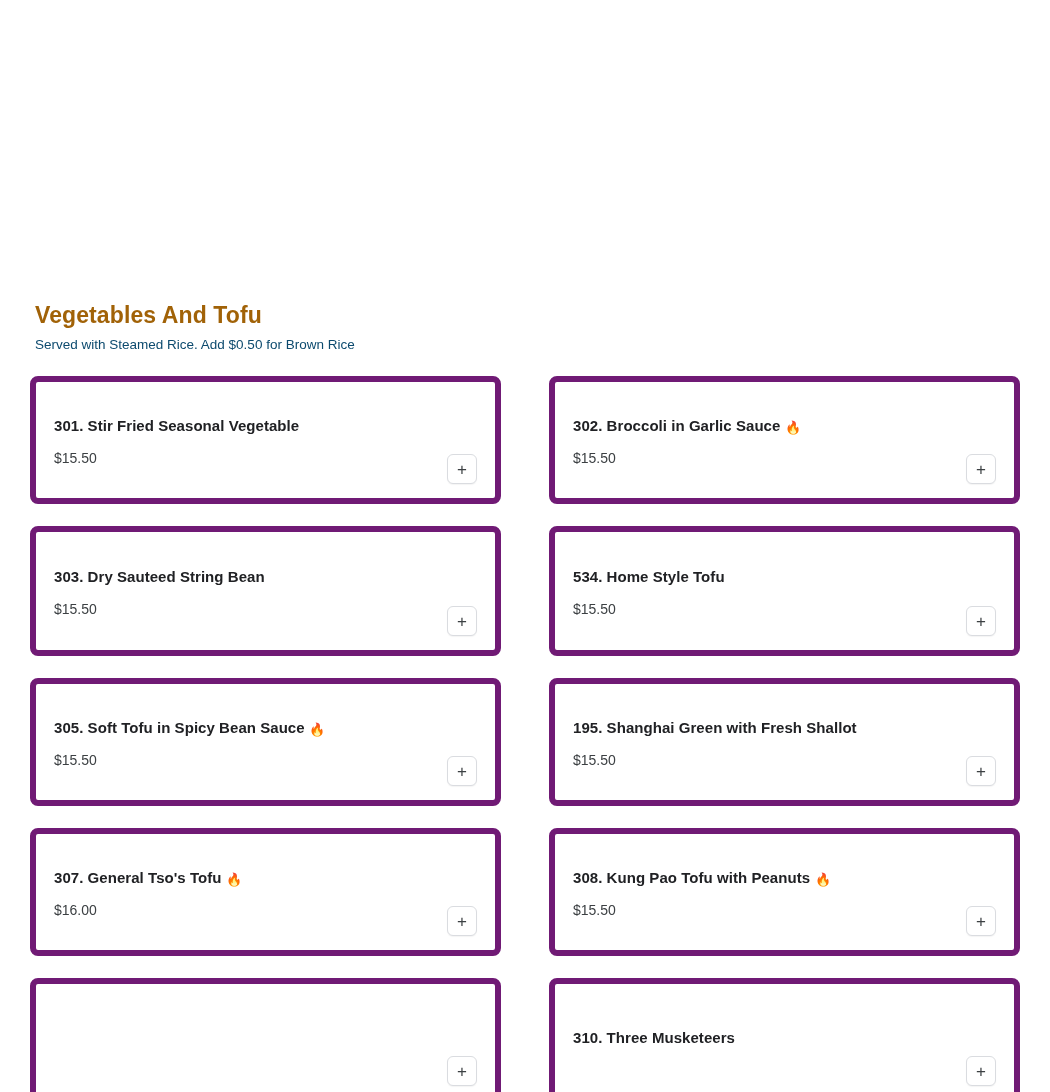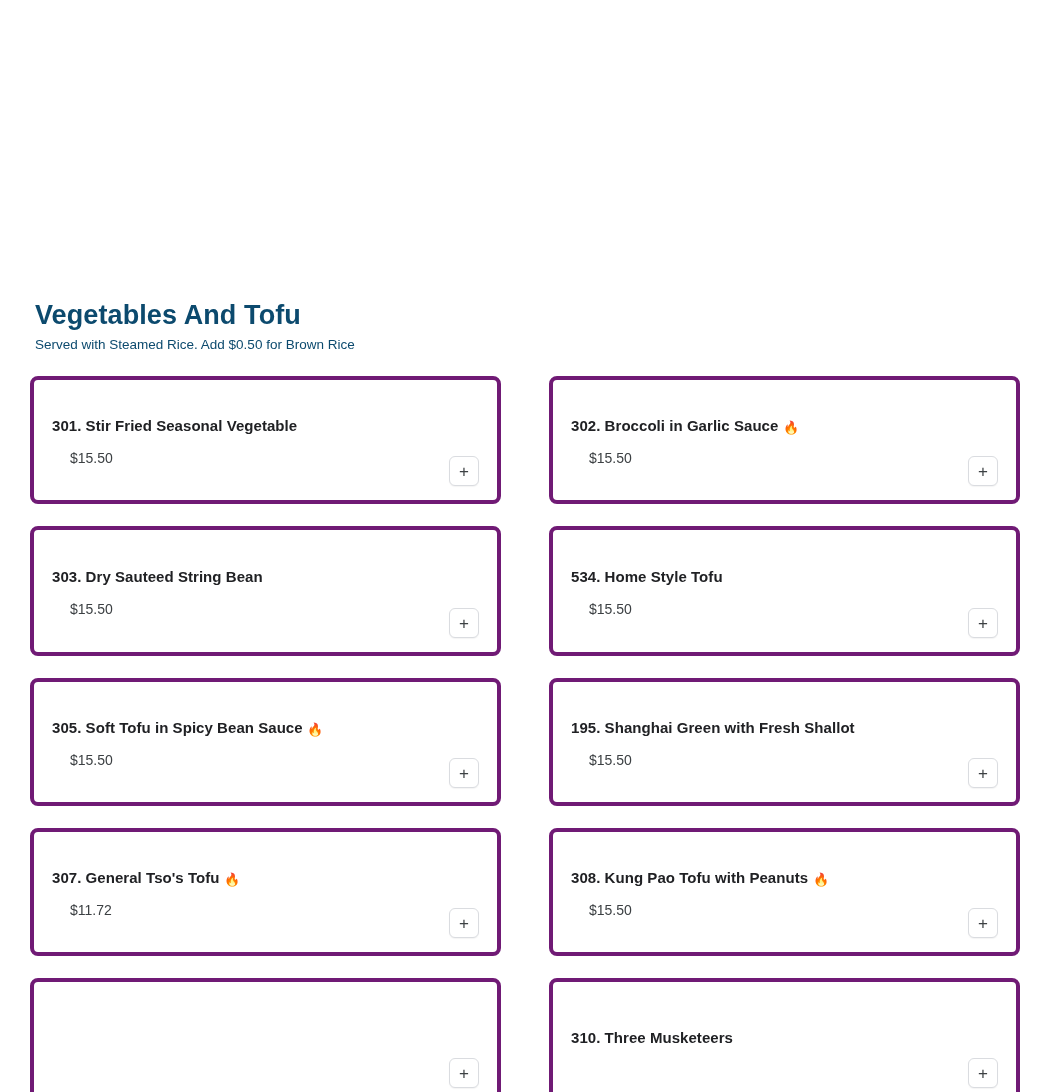--- a/index.html
+++ b/index.html
@@ -28,9 +28,9 @@
     padding: 0 35px;
   }
   .section-title {
-    font-size: 27px;
+    font-size: 23px;
     font-weight: bold;
-    color: #0c4a6e;
+    color: #a16207;
     margin: 0;
     line-height: 30px;
     letter-spacing: 0.1px;

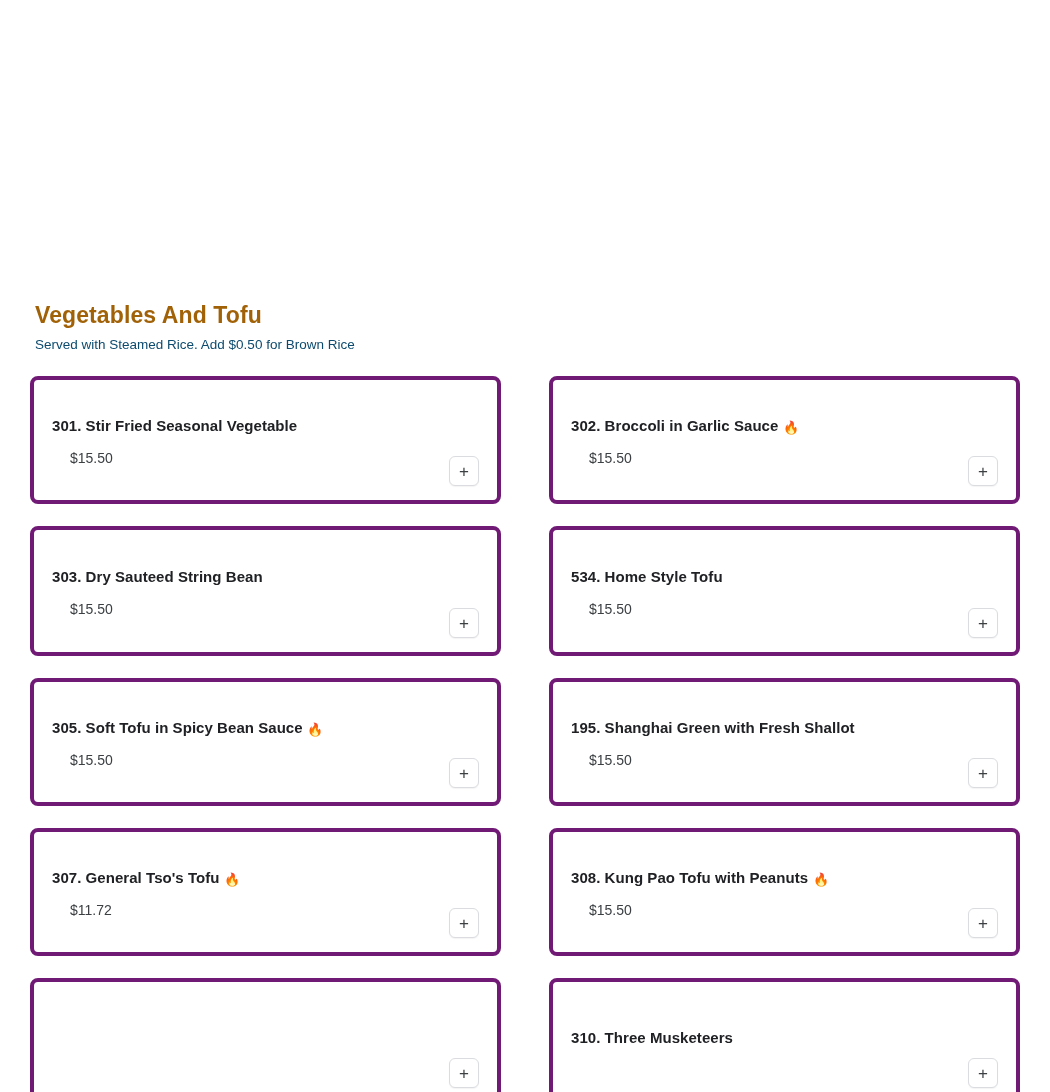--- a/index.html
+++ b/index.html
@@ -51,7 +51,7 @@
   }
   .card {
     background: #ffffff;
-    border: 4px solid #701a75;
+    border: 6px solid #701a75;
     border-radius: 8px;
     min-height: 128px;
     padding: 17px 18px 14px 18px;

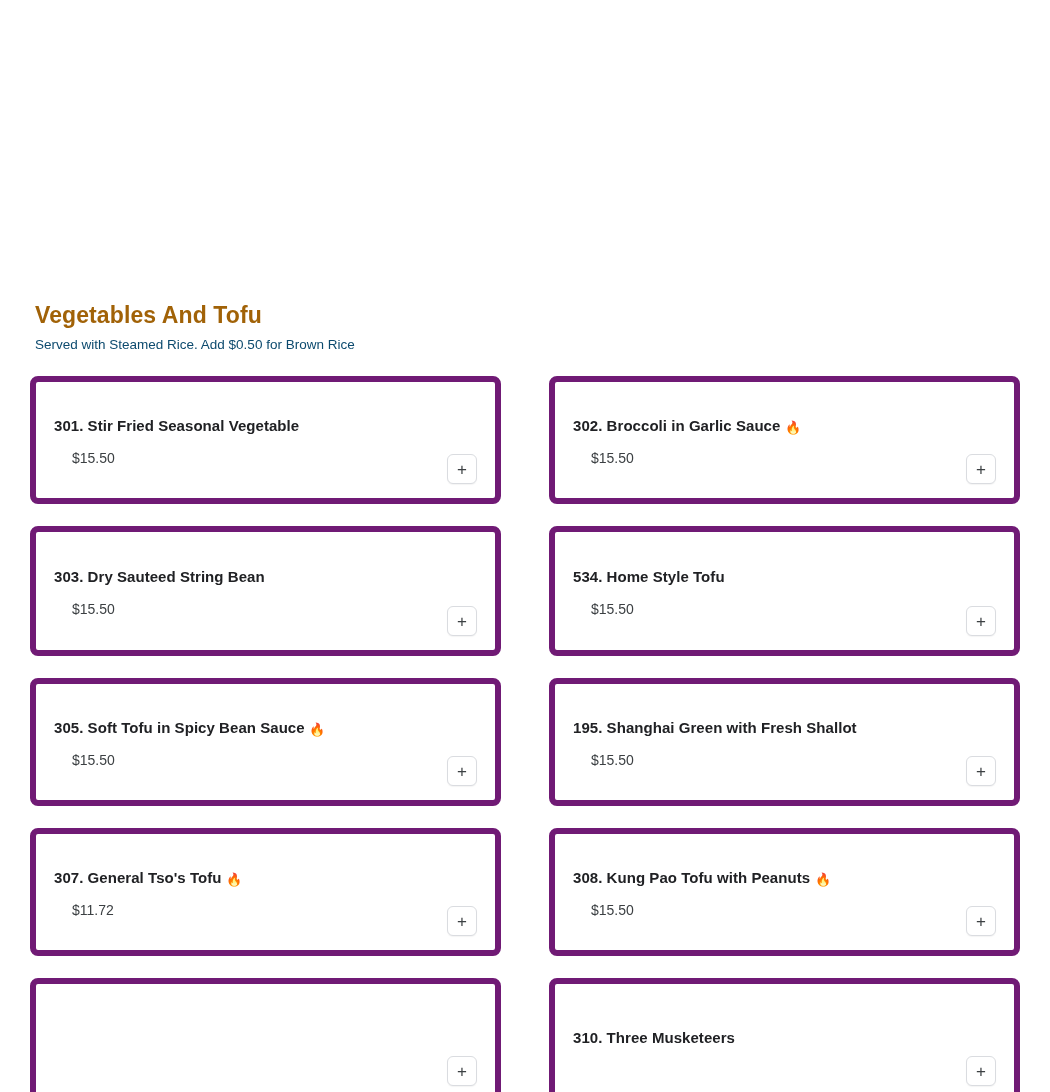--- a/index.html
+++ b/index.html
@@ -84,7 +84,6 @@
     color: #3c4043;
     margin-top: 13px;
     line-height: 19px;
-    margin-left: 18px;
   }
   .add-btn {
     position: absolute;

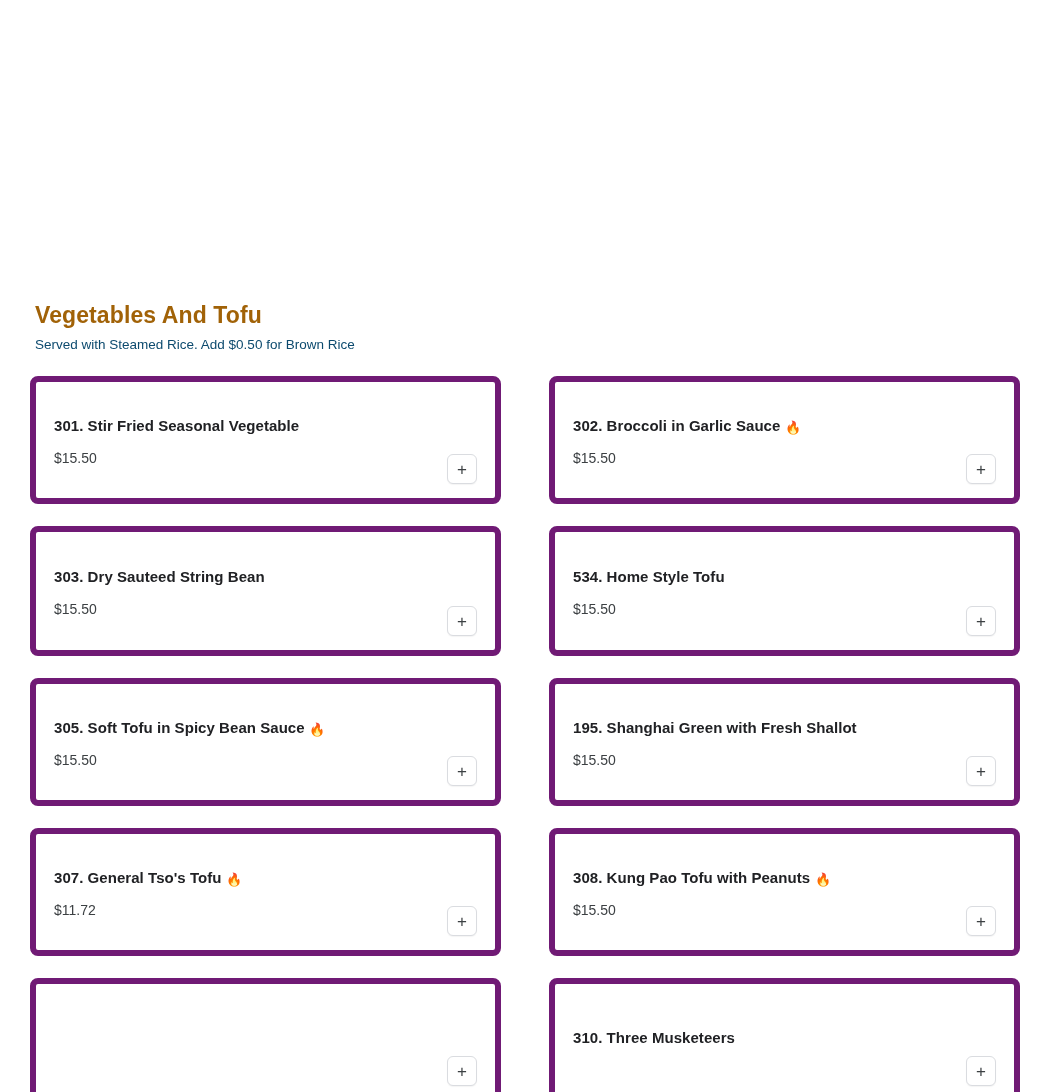--- a/index.html
+++ b/index.html
@@ -173,7 +173,7 @@
     <div class="card">
       <div class="card-inner">
         <span class="item-name"><span>307. General Tso's Tofu</span><span class="spicy">🔥</span></span>
-        <div class="item-price">$11.72</div>
+        <div class="item-price">$16.00</div>
       </div>
       <button class="add-btn">+</button>
     </div>

